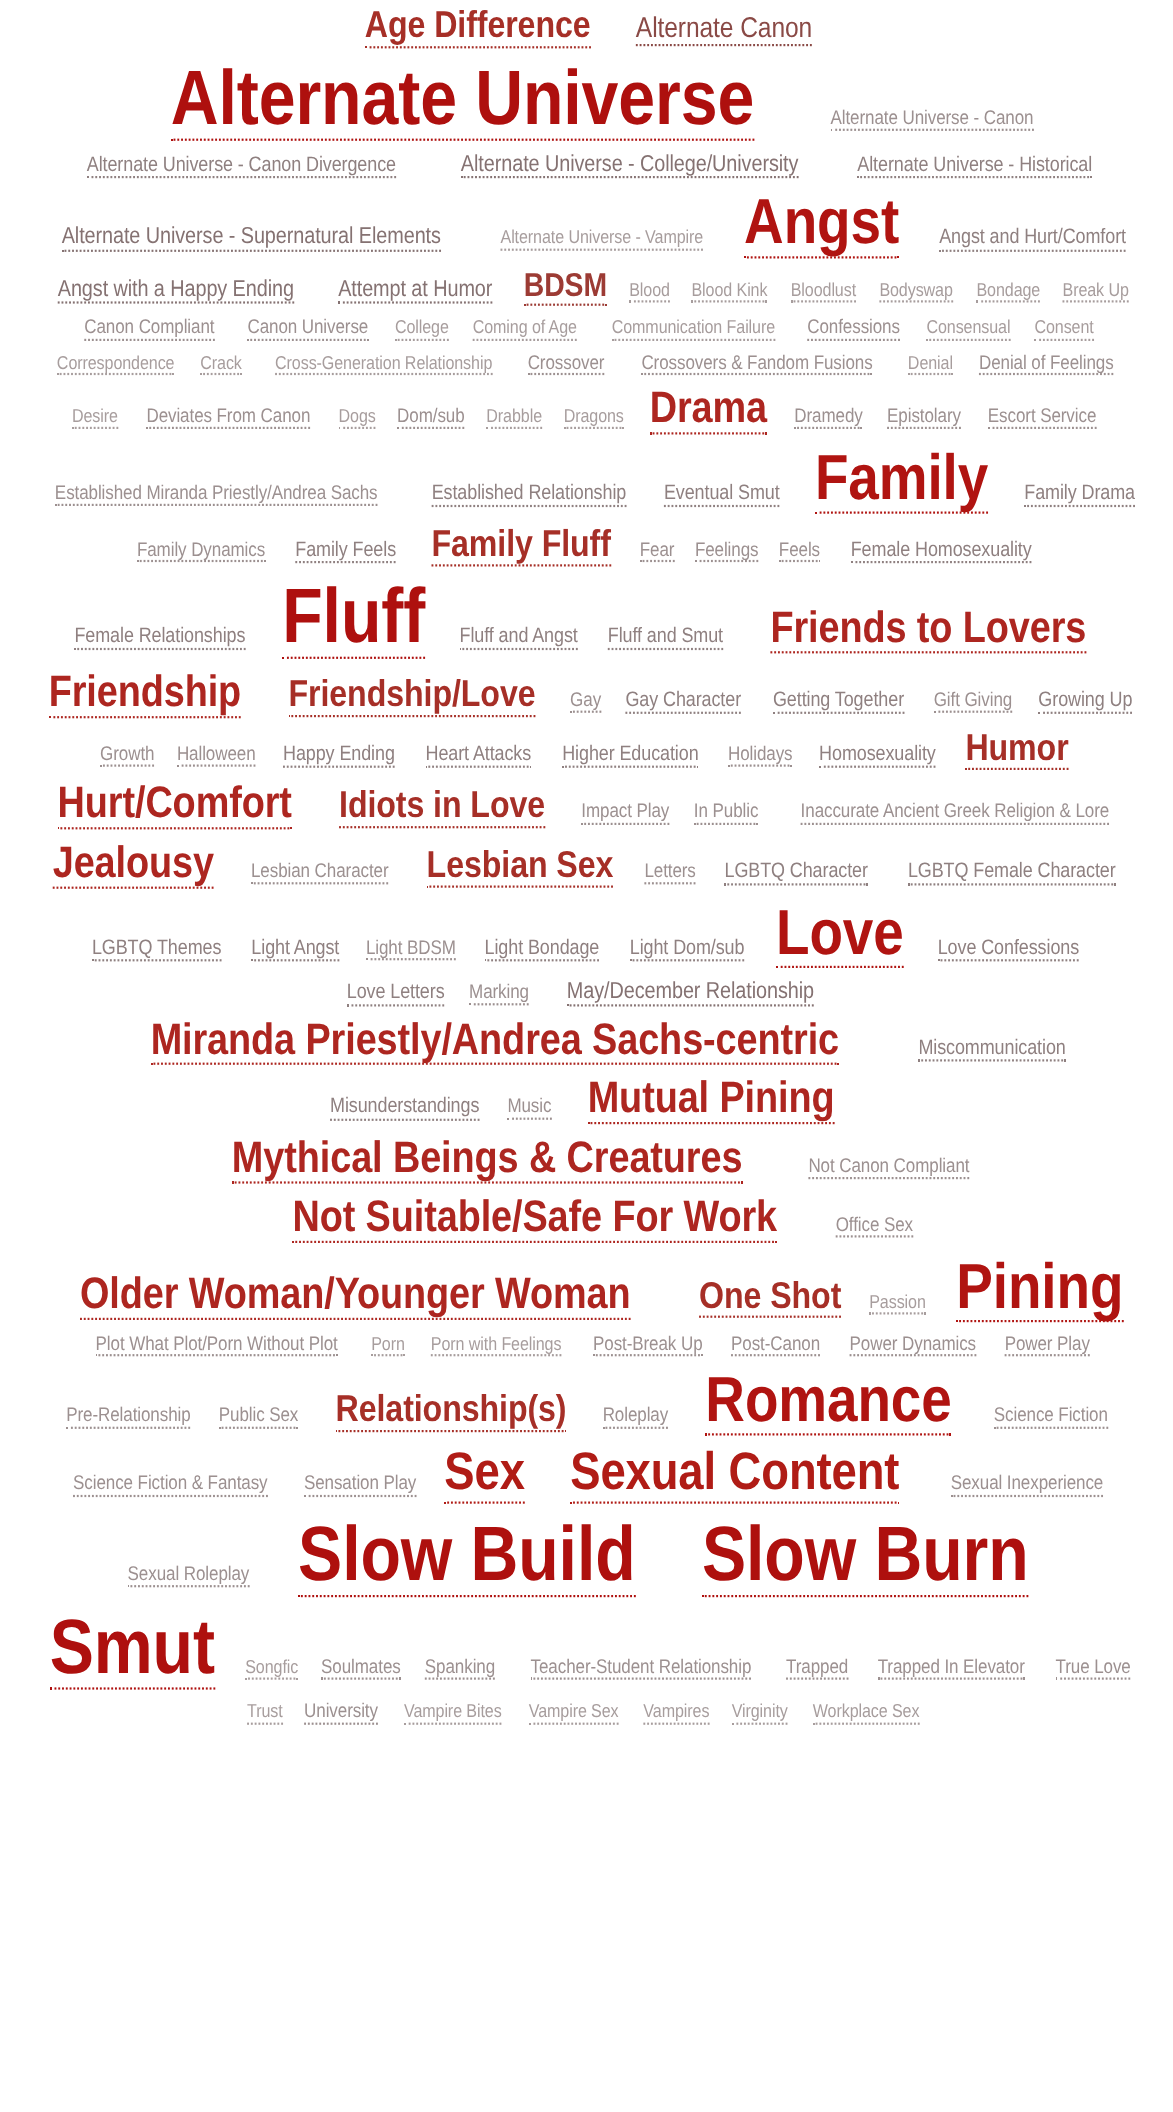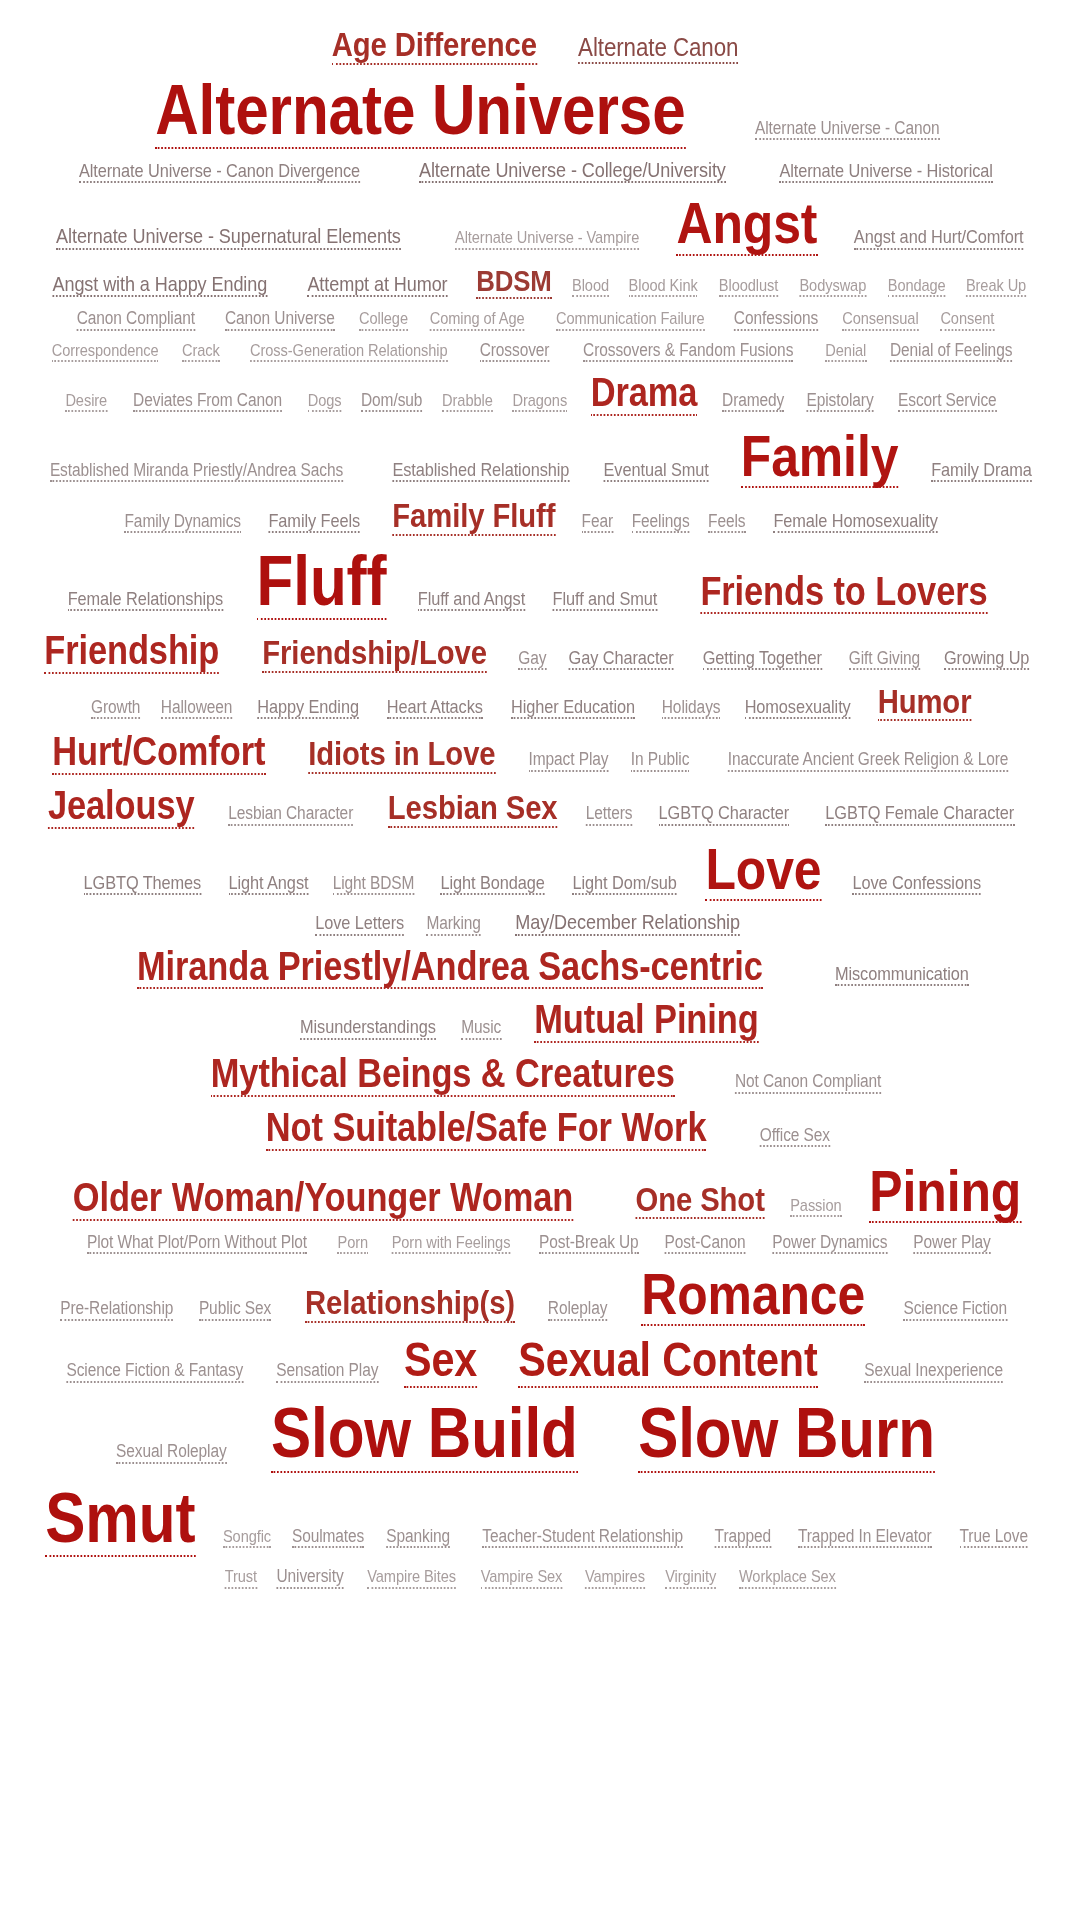--- a/index.html
+++ b/index.html
@@ -16,7 +16,7 @@
   #tag-cloud {
     box-sizing: border-box;
     width: 1066px;
-    padding: 27px 20px 18px 20px;
+    padding: 6px 20px 18px 20px;
     display: flex;
     flex-wrap: wrap;
     align-items: baseline;

